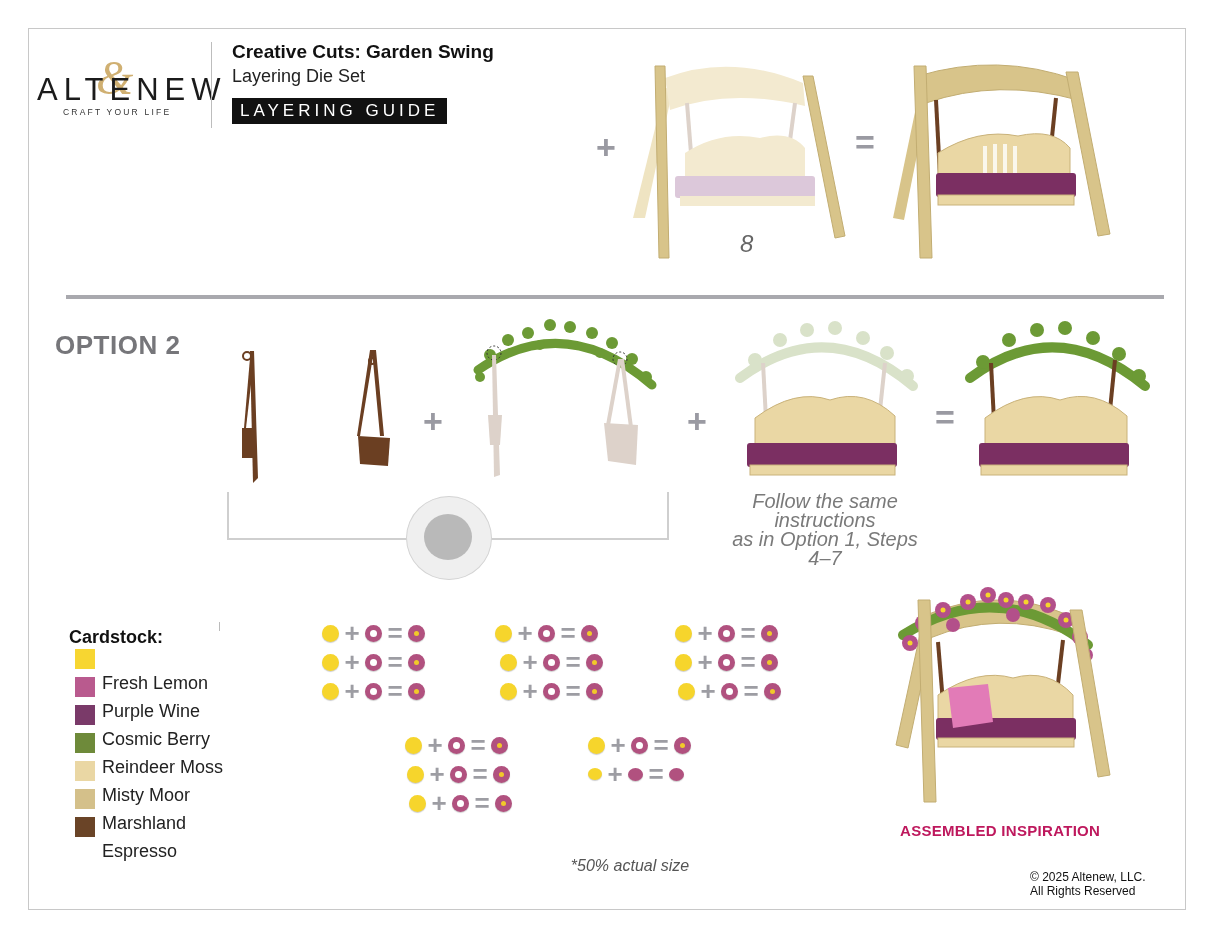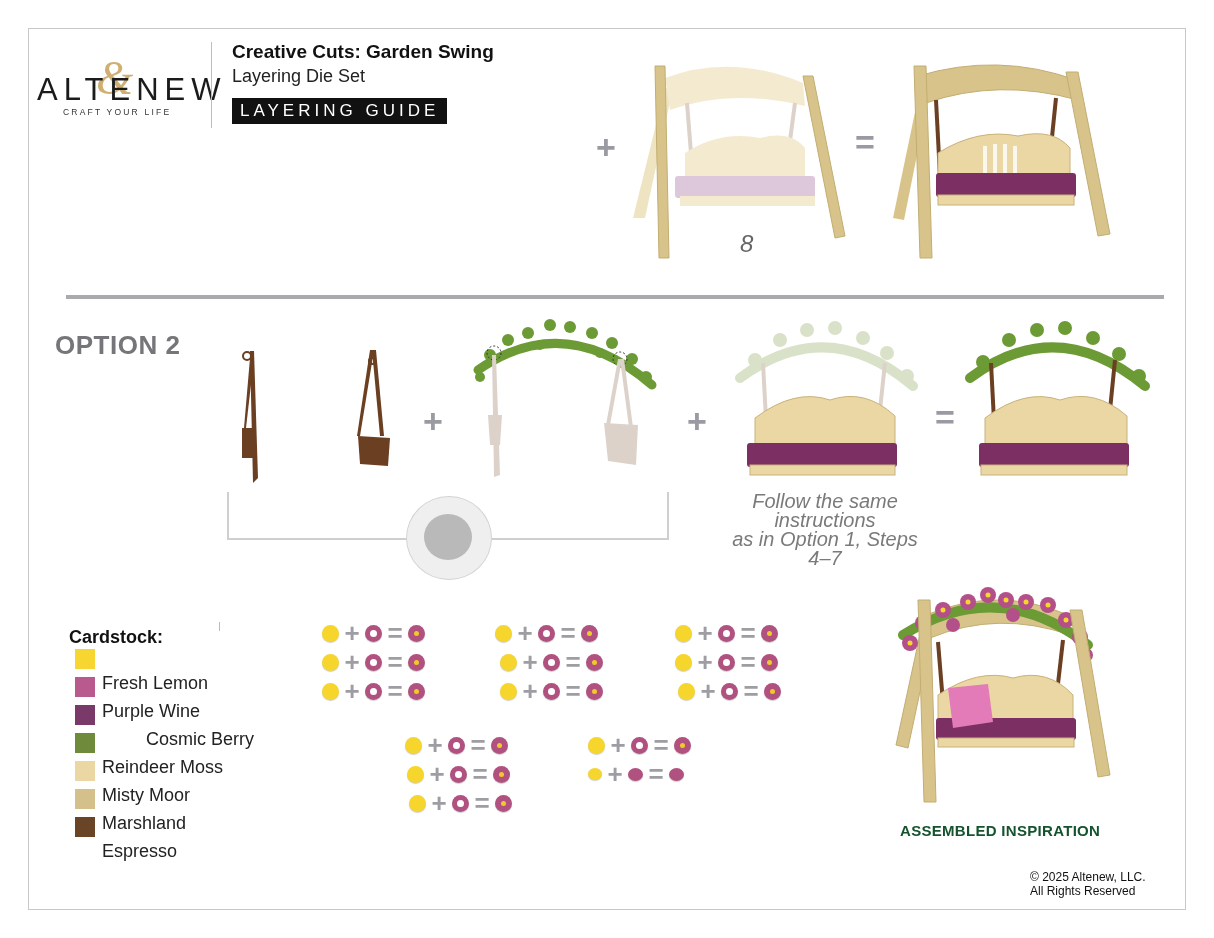--- a/index.html
+++ b/index.html
@@ -199,7 +199,7 @@
   <div class="swatch" style="background:#b95a8e"></div>
   <span class="swatch-label">Purple Wine</span>
 </div>
-<div class="abs swatch-row" style="top:701px;gap:44px;">
+<div class="abs swatch-row" style="top:701px;">
   <div class="swatch" style="background:#7a3a69"></div>
   <span class="swatch-label">Cosmic Berry</span>
 </div>

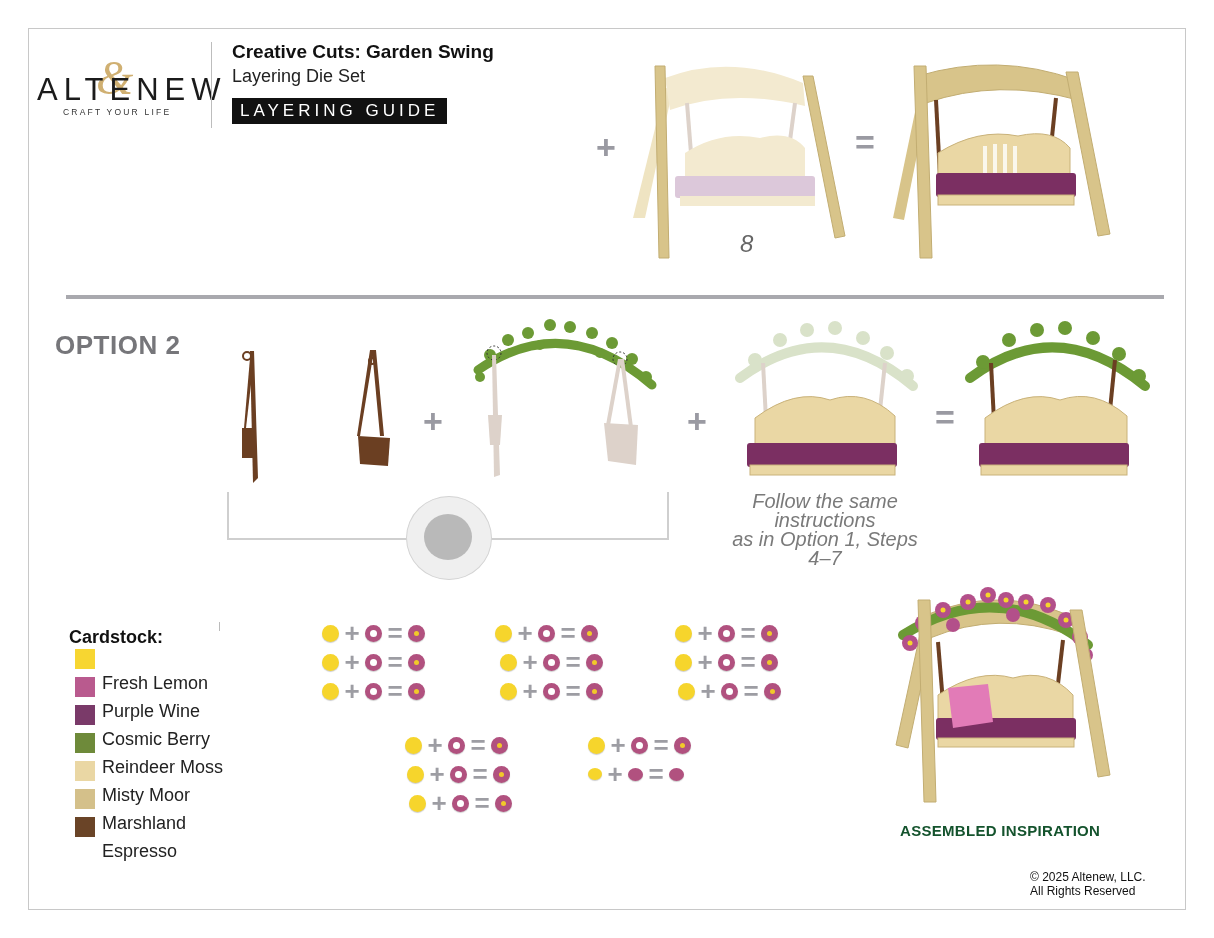--- a/index.html
+++ b/index.html
@@ -42,7 +42,7 @@
   .fl.p.done::after { content:""; position:absolute; left:6px; top:6px; width:5px; height:5px; border-radius:50%; background:#f1c92a; }
   .sym { color:#9d9da3; font-size:26px; font-weight:bold; width:26px; text-align:center; line-height:22px; }
 
-  .assembled-caption { left:900px; top:822px; font-size:15px; font-weight:bold; color:#14532d; letter-spacing:0.3px; }
+  .assembled-caption { left:900px; top:822px; font-size:15px; font-weight:bold; color:#be185d; letter-spacing:0.3px; }
   .scale-note { left:520px; top:855px; width:220px; text-align:center; font-size:16px; font-style:italic; color:#555; line-height:22px; }
   .copyright { left:1030px; top:870px; width:150px; font-size:12px; color:#111; line-height:14px; }
 </style>

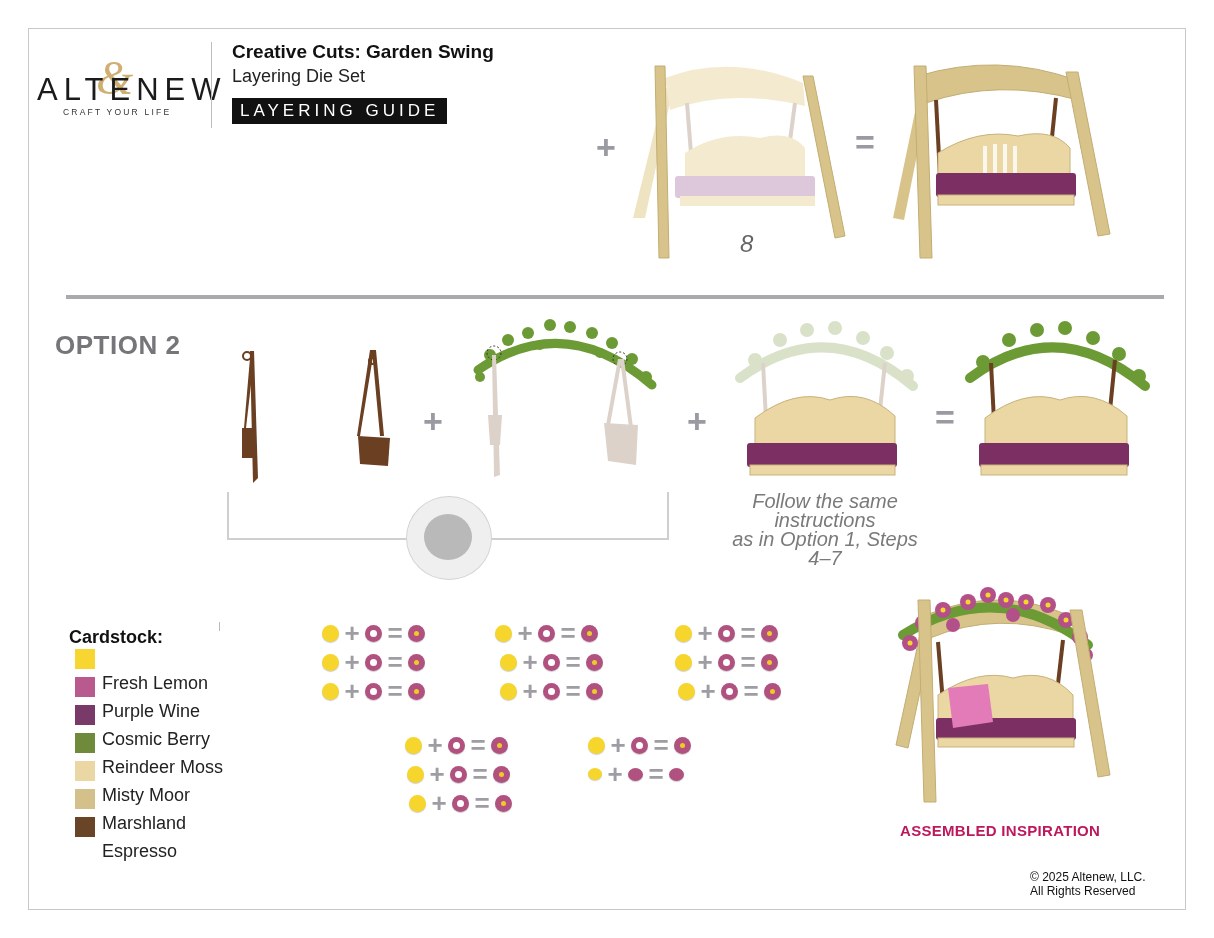--- a/index.html
+++ b/index.html
@@ -372,6 +372,7 @@
 <div class="abs assembled-caption">ASSEMBLED INSPIRATION</div>
 
 <div class="abs scale-note">
+  <div>*50% actual size</div>
 </div>
 <div class="abs copyright">
   <div>© 2025 Altenew, LLC.</div>

